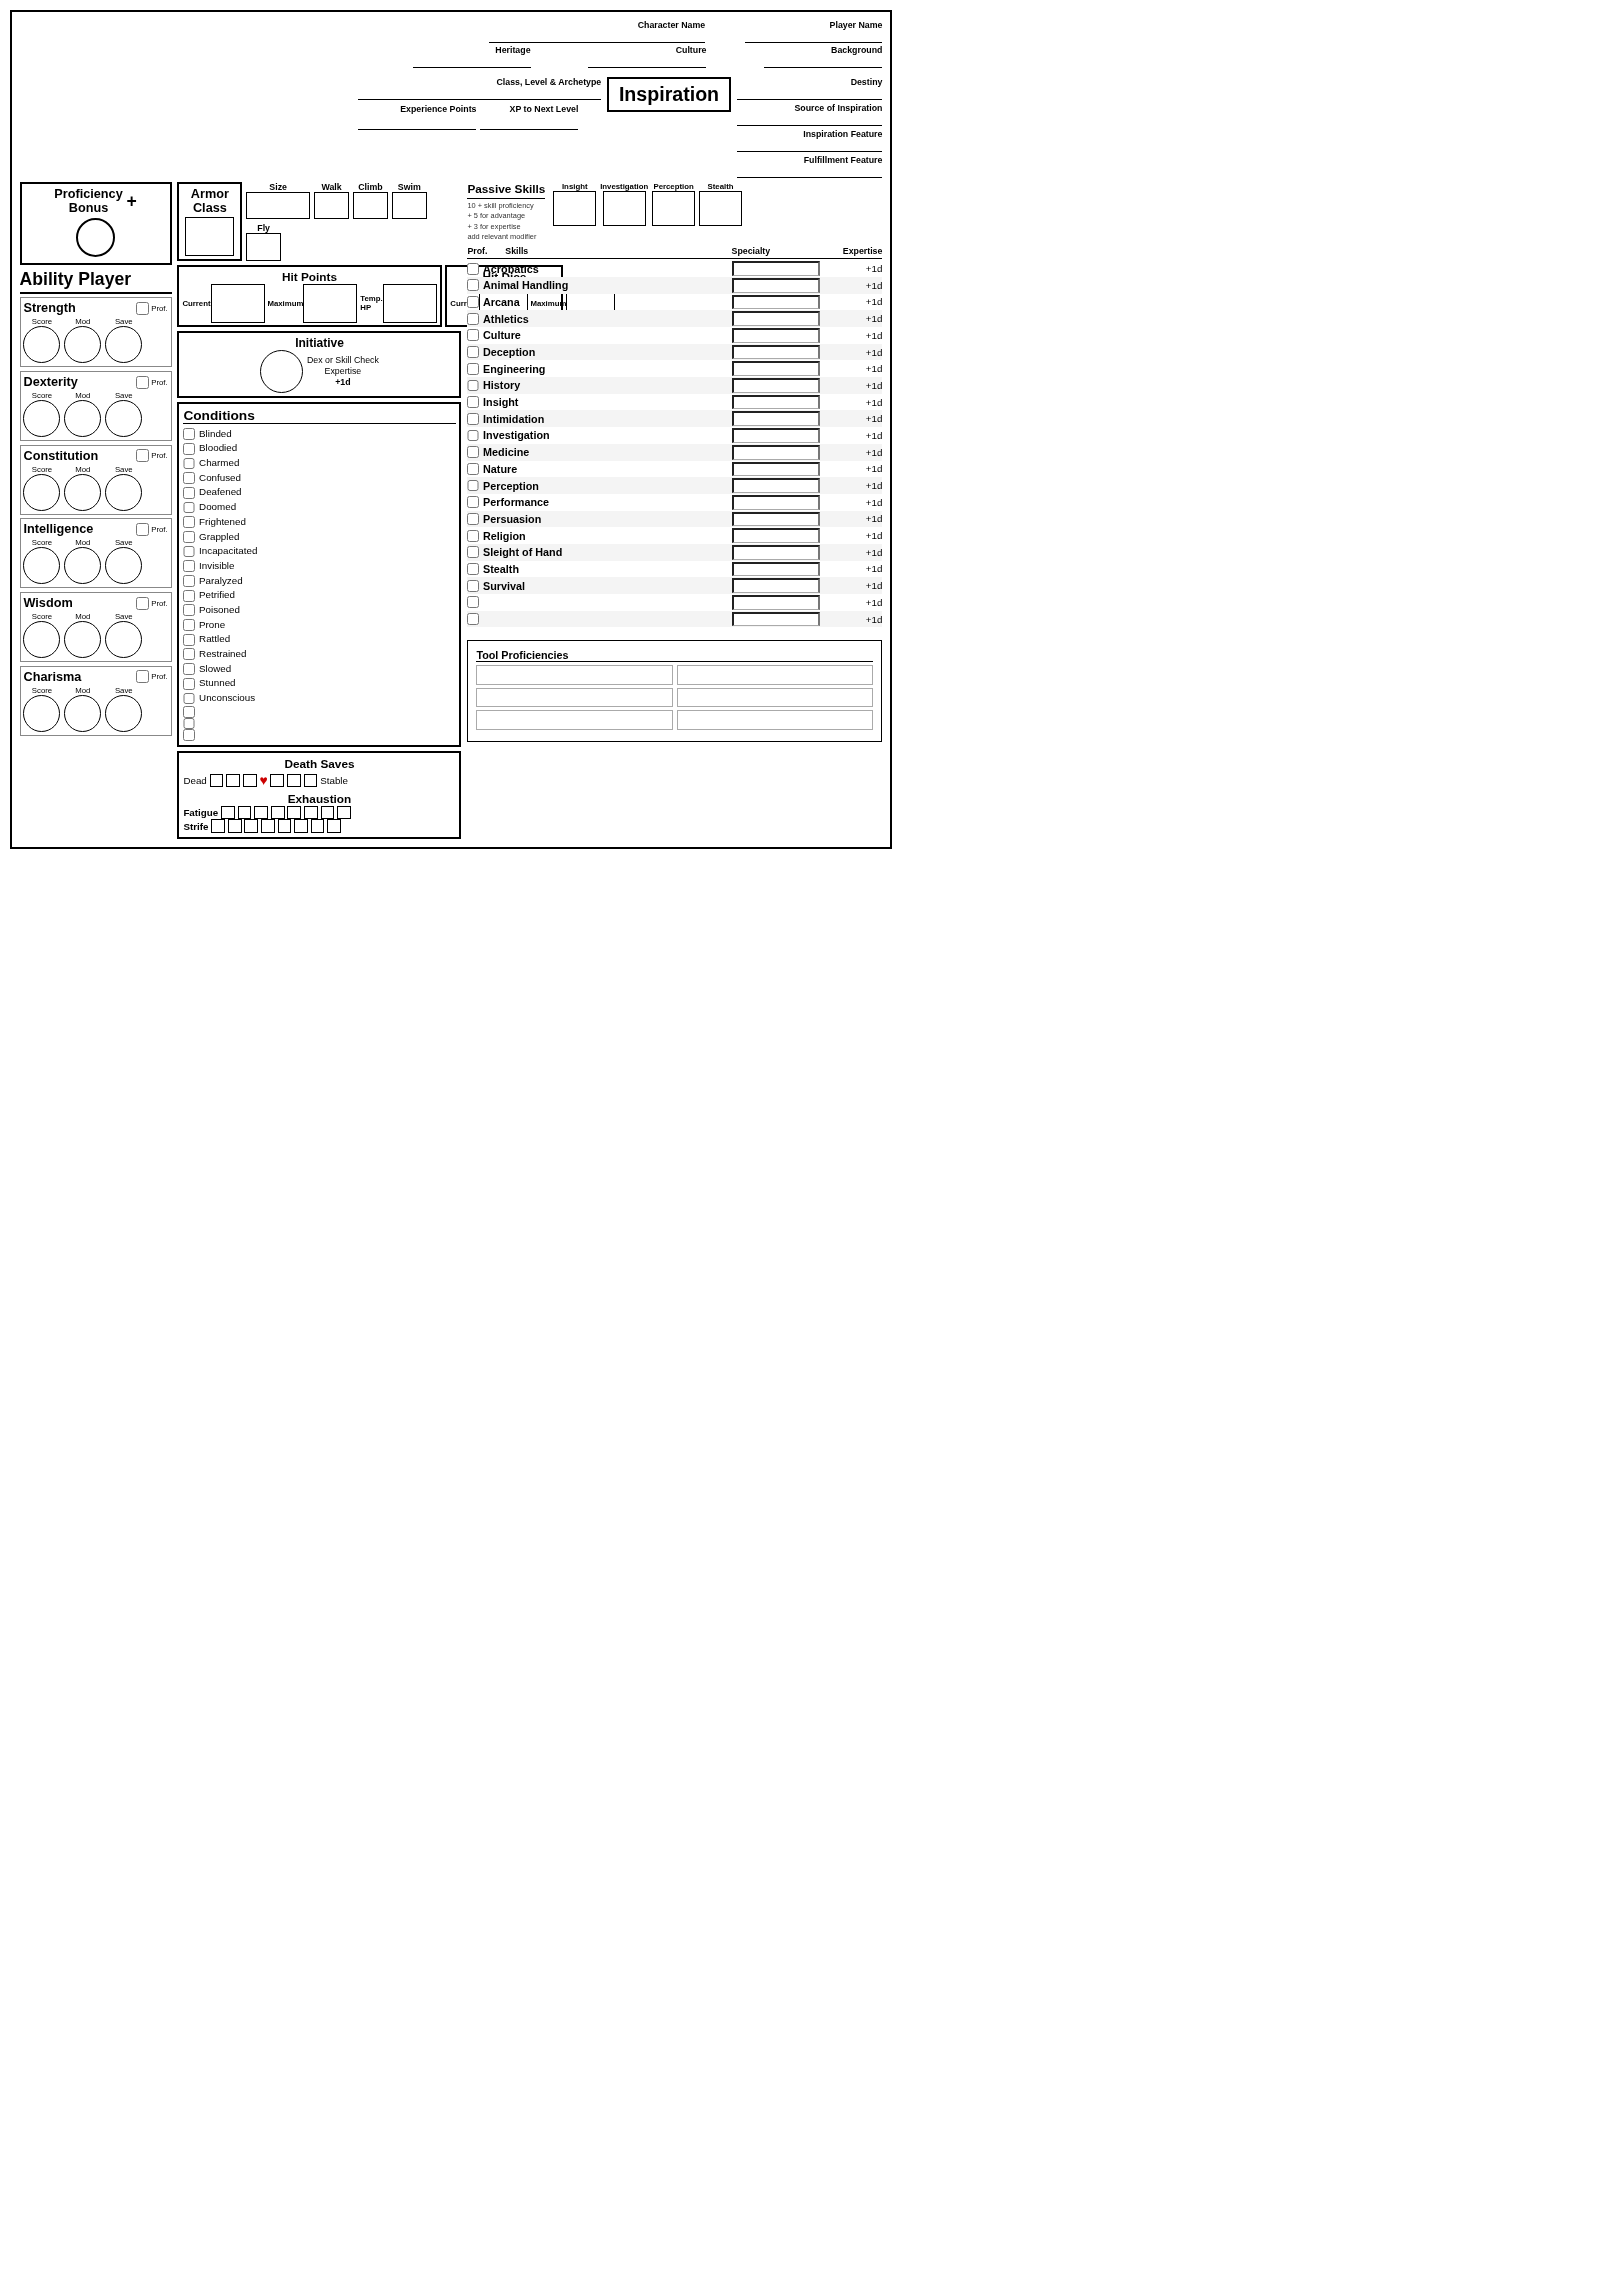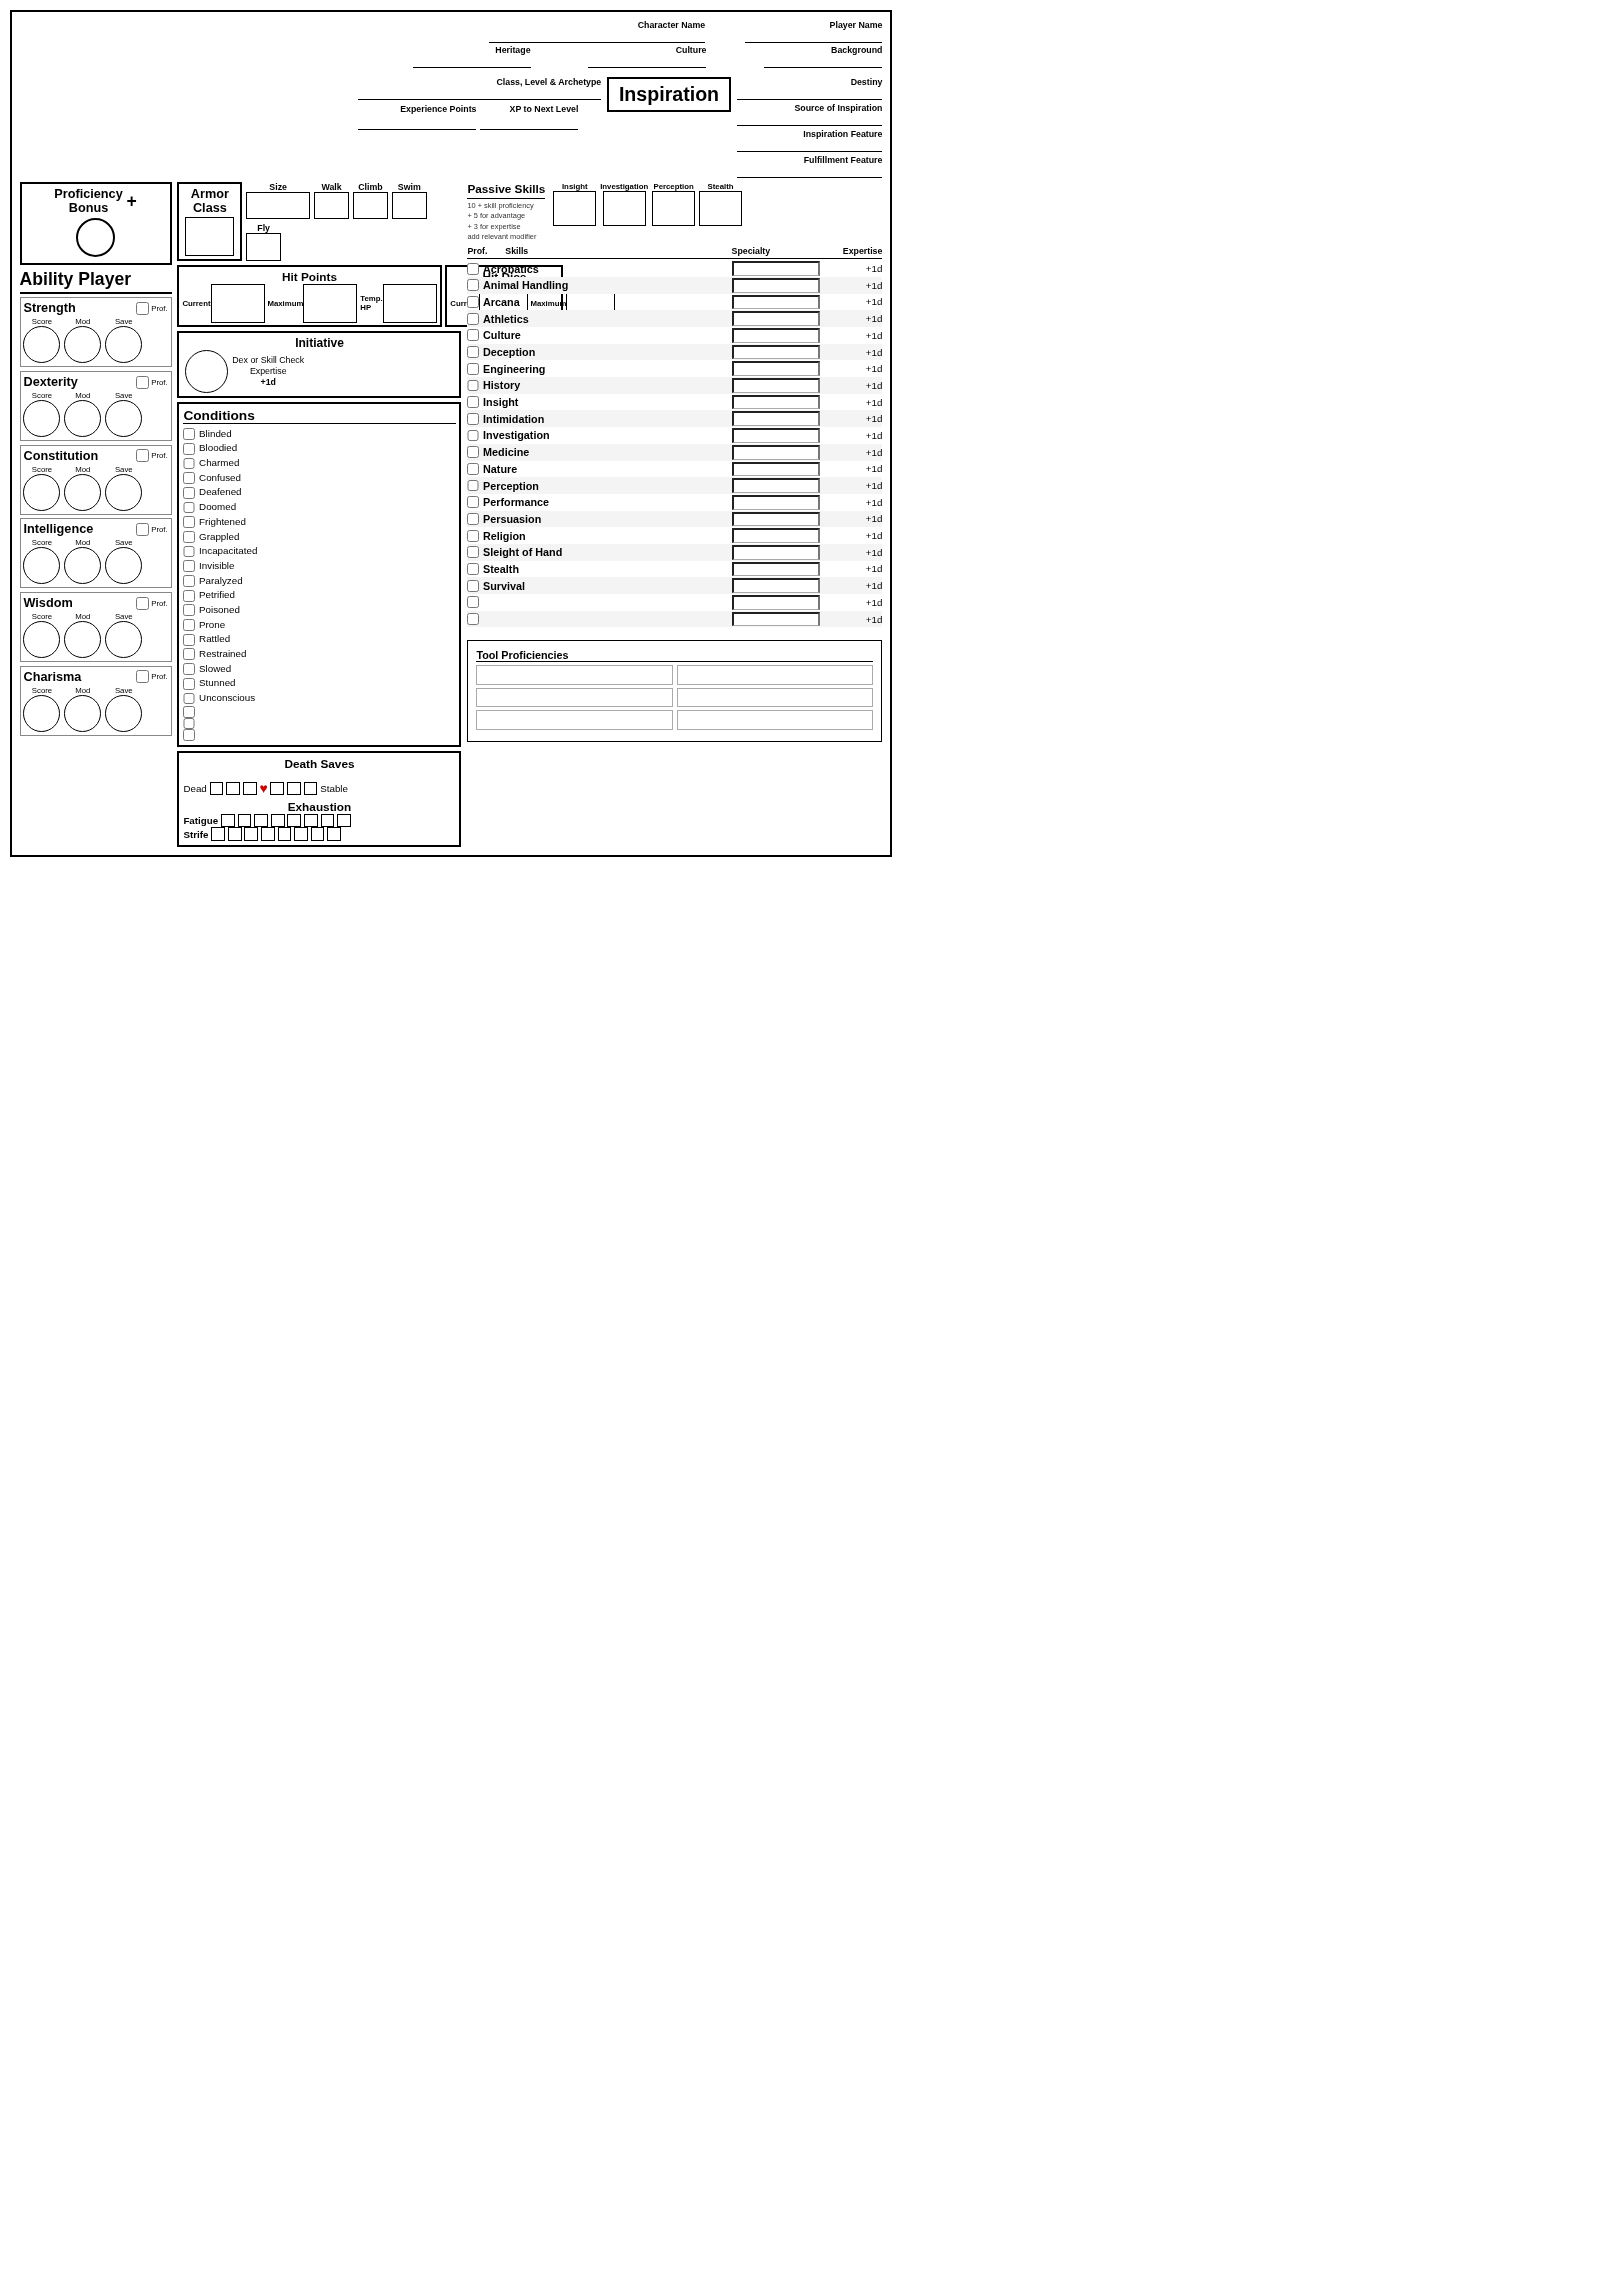--- a/index.html
+++ b/index.html
@@ -237,6 +237,7 @@
     .initiative-inner {
       display: flex;
       align-items: center;
+      justify-content: center;
       gap: 3.9px;
       font-size: 9.8px;
     }

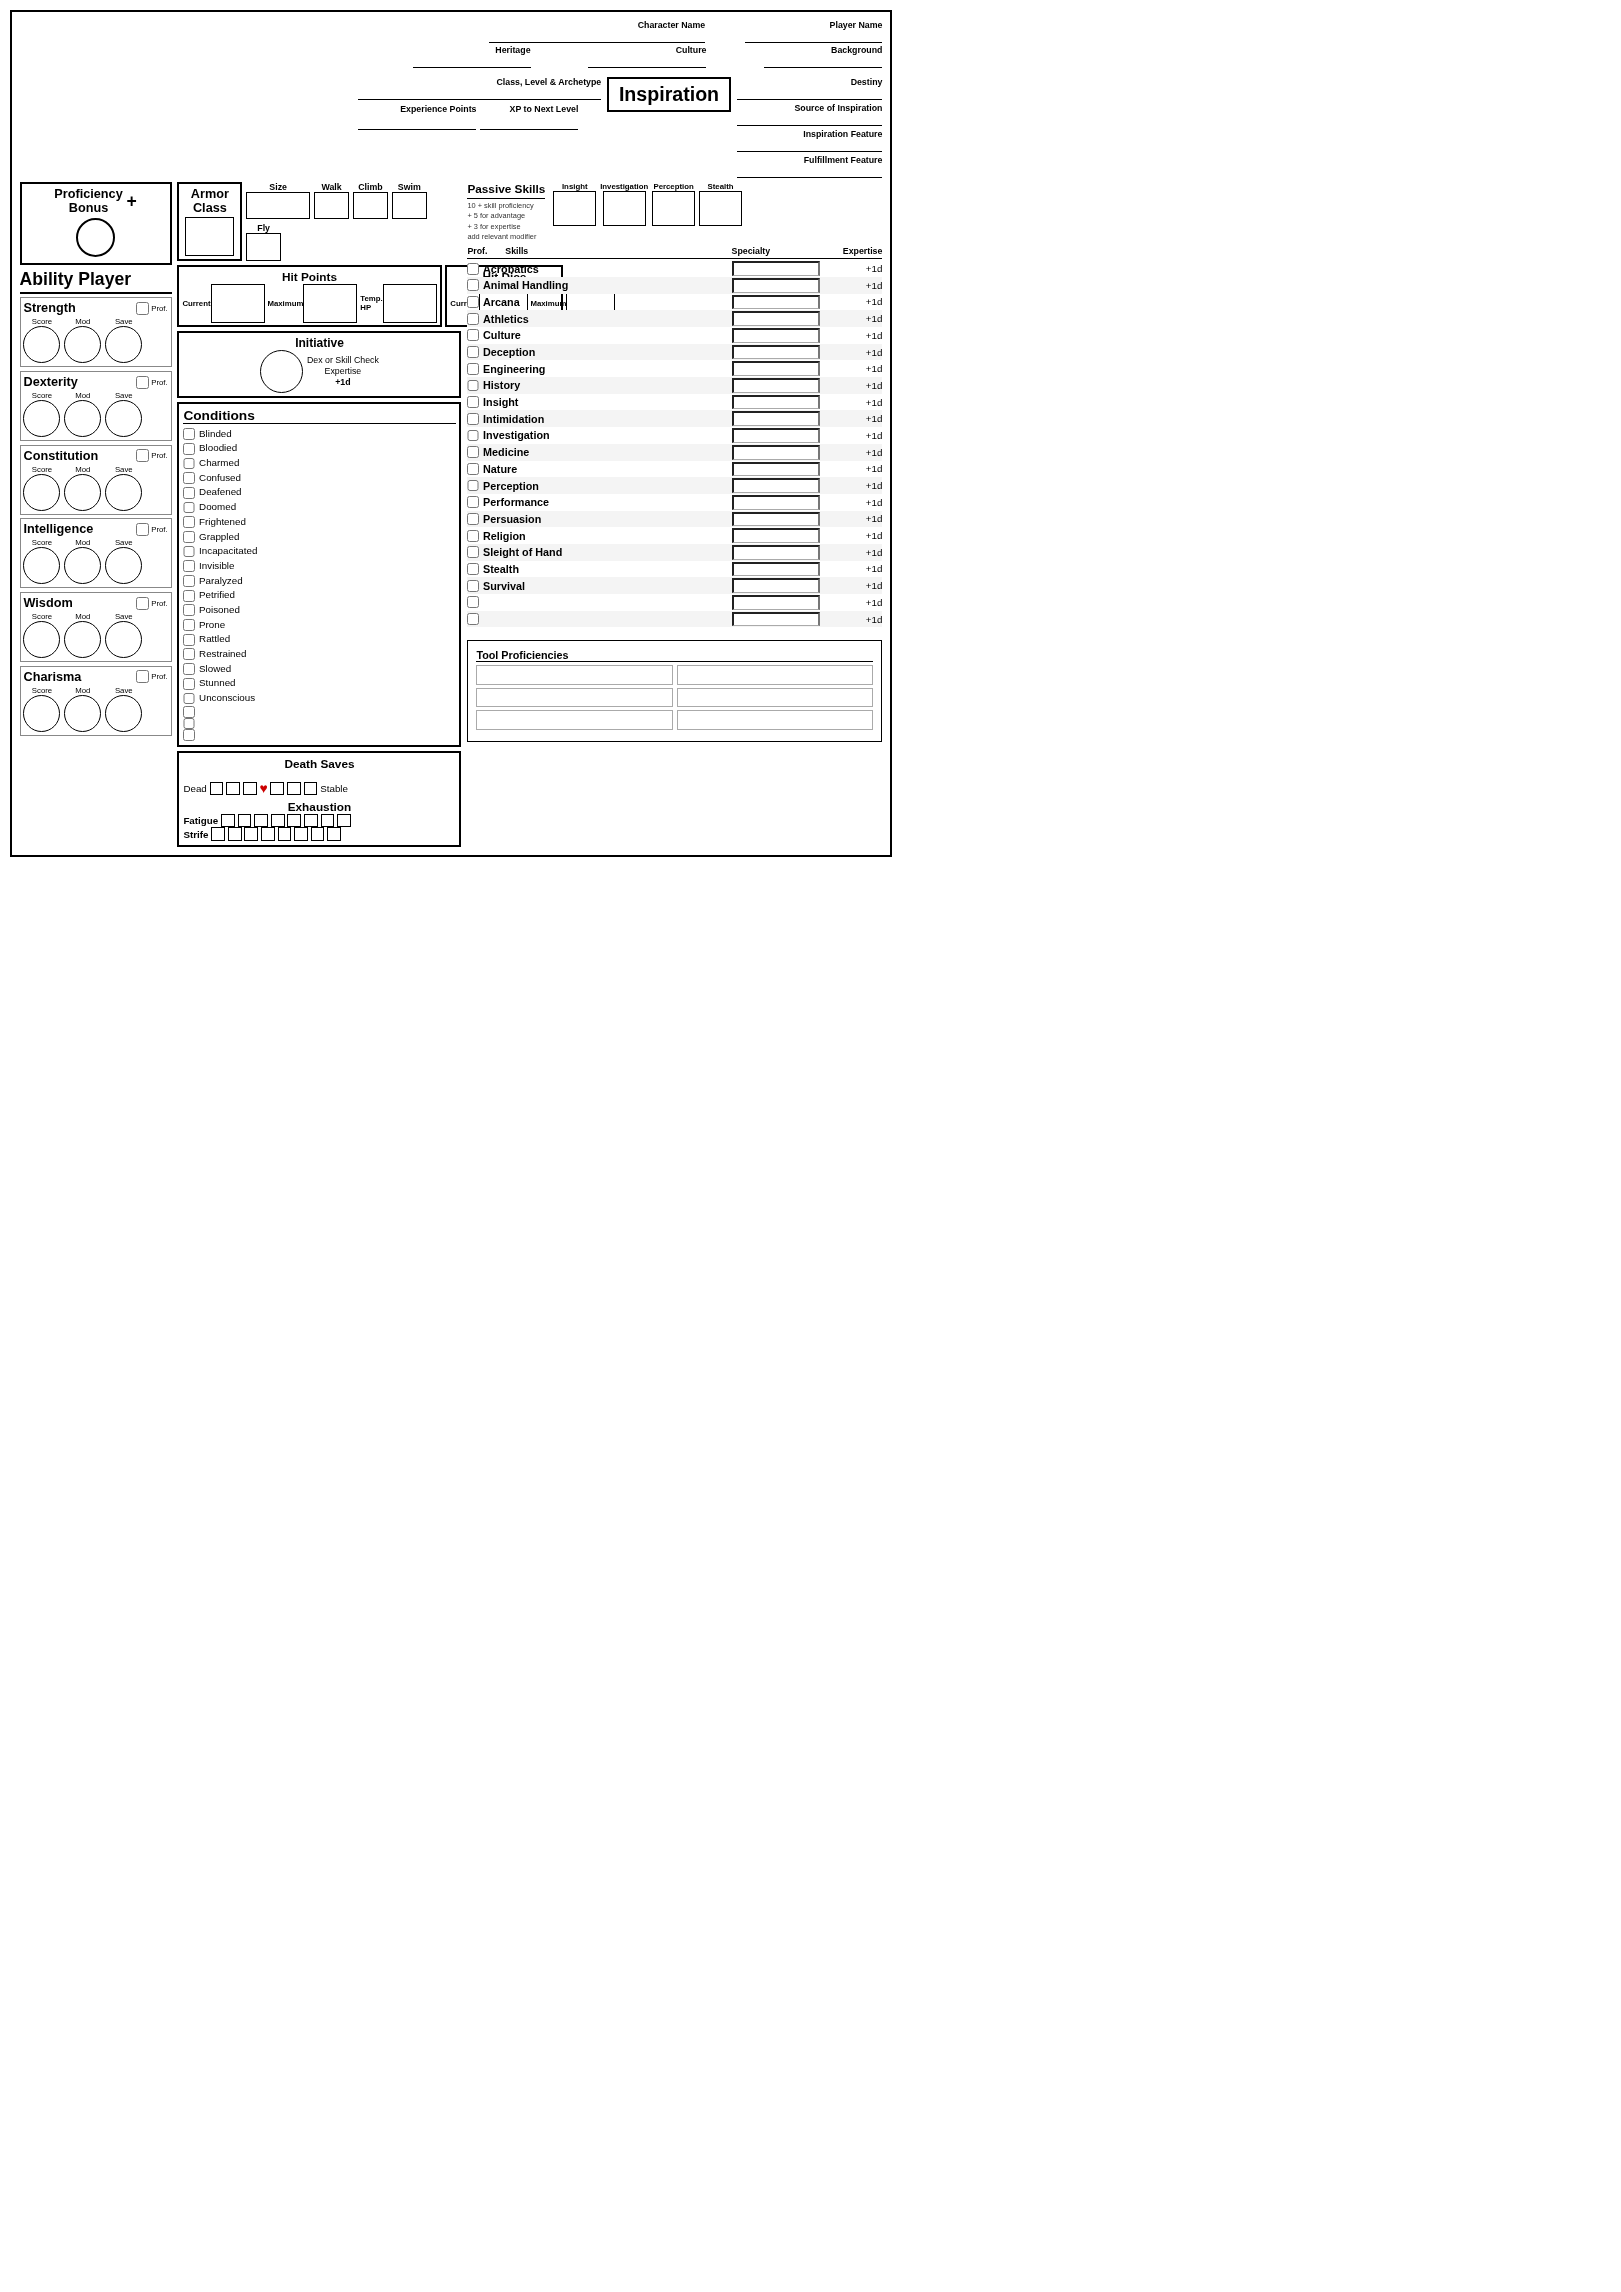--- a/index.html
+++ b/index.html
@@ -287,7 +287,7 @@
       align-items: center;
       gap: 2.9px;
       font-size: 9.8px;
-      margin-top: 10px;
+      margin-top: 2px;
     }
     .ds-box {
       width: 13.7px;

